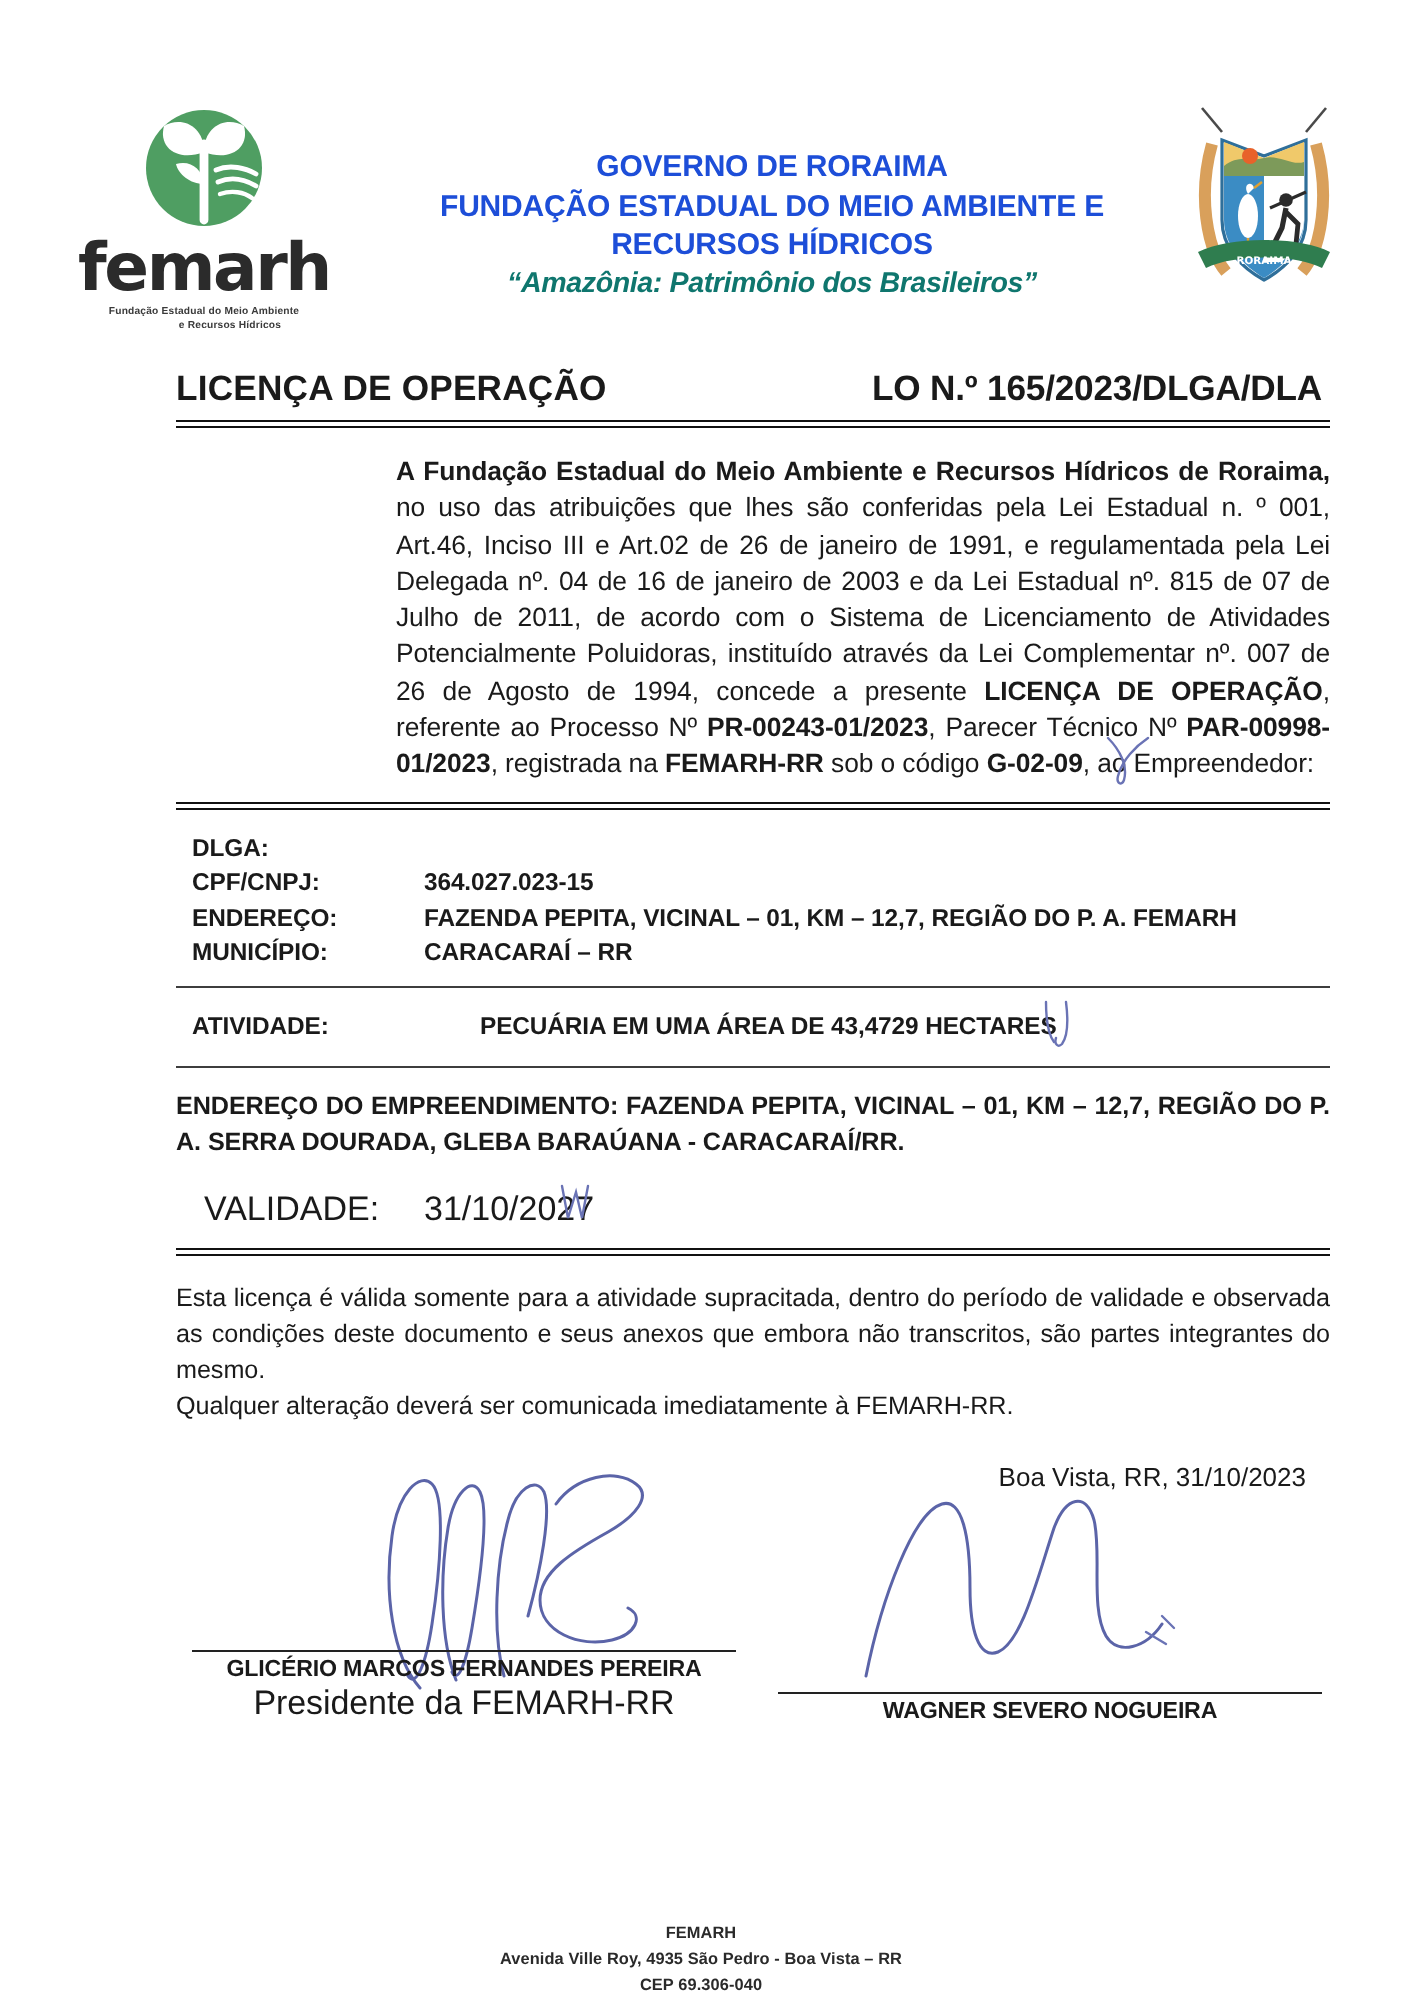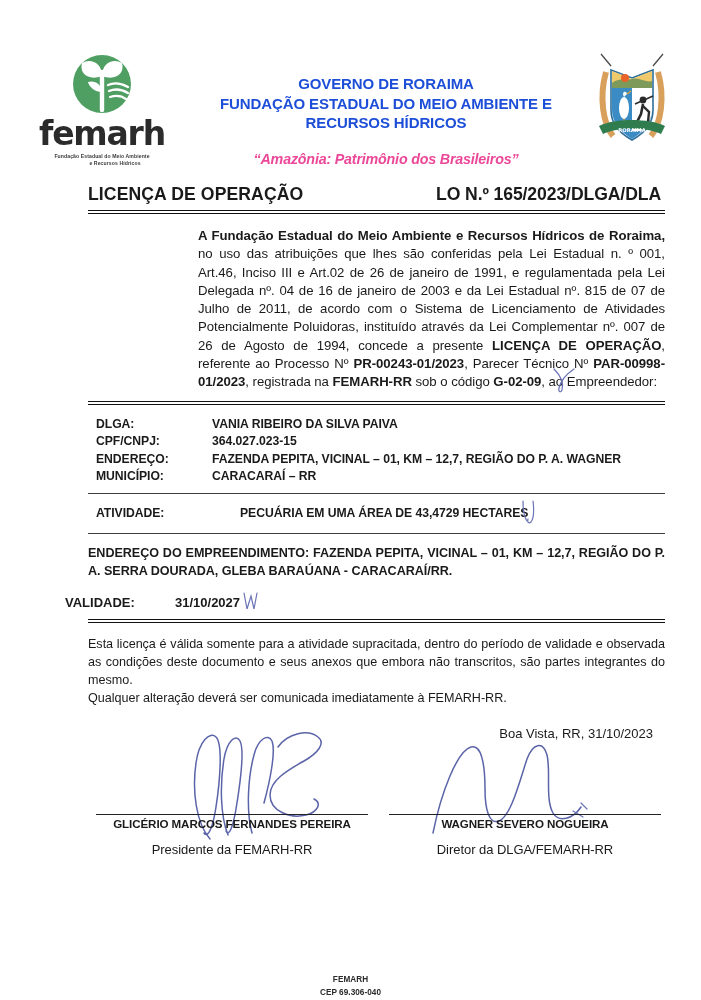--- a/index.html
+++ b/index.html
@@ -85,8 +85,8 @@
     font-size: 14.3px;
     font-weight: bold;
     font-style: italic;
-    color: #ec4899;
-    margin-top: 18px;
+    color: #0f766e;
+    margin-top: 1px;
     letter-spacing: -0.2px;
   }
 

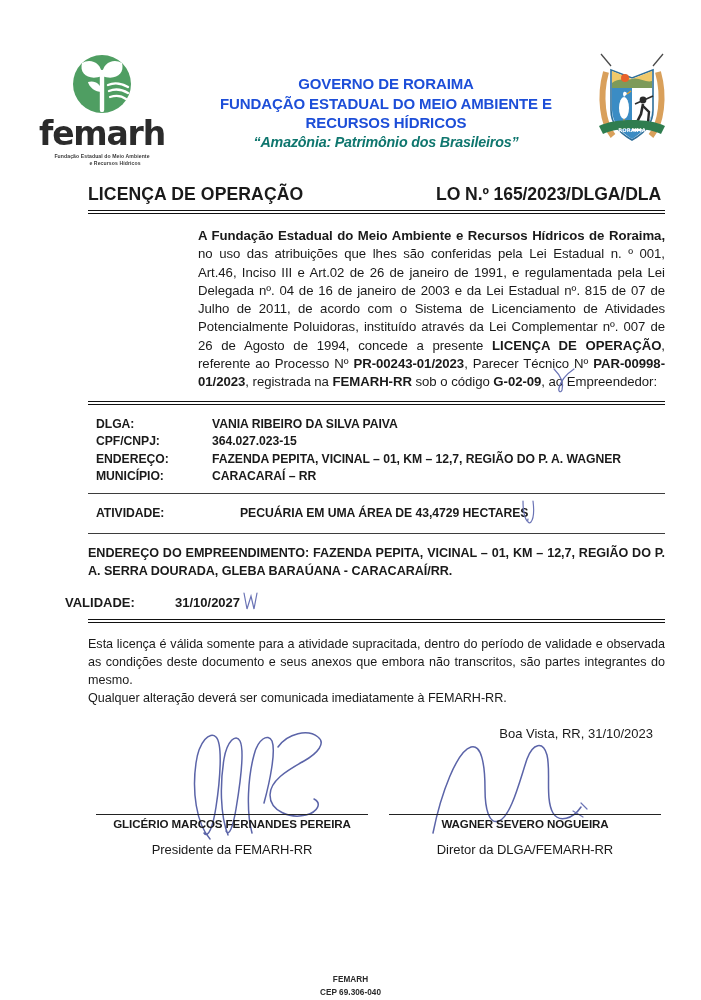--- a/index.html
+++ b/index.html
@@ -344,7 +344,6 @@
   <div class="fields">
     <div class="field-row">
       <div class="field-label">DLGA:</div>
-      <div class="field-value">VANIA RIBEIRO DA SILVA PAIVA</div>
     </div>
     <div class="field-row">
       <div class="field-label">CPF/CNPJ:</div>

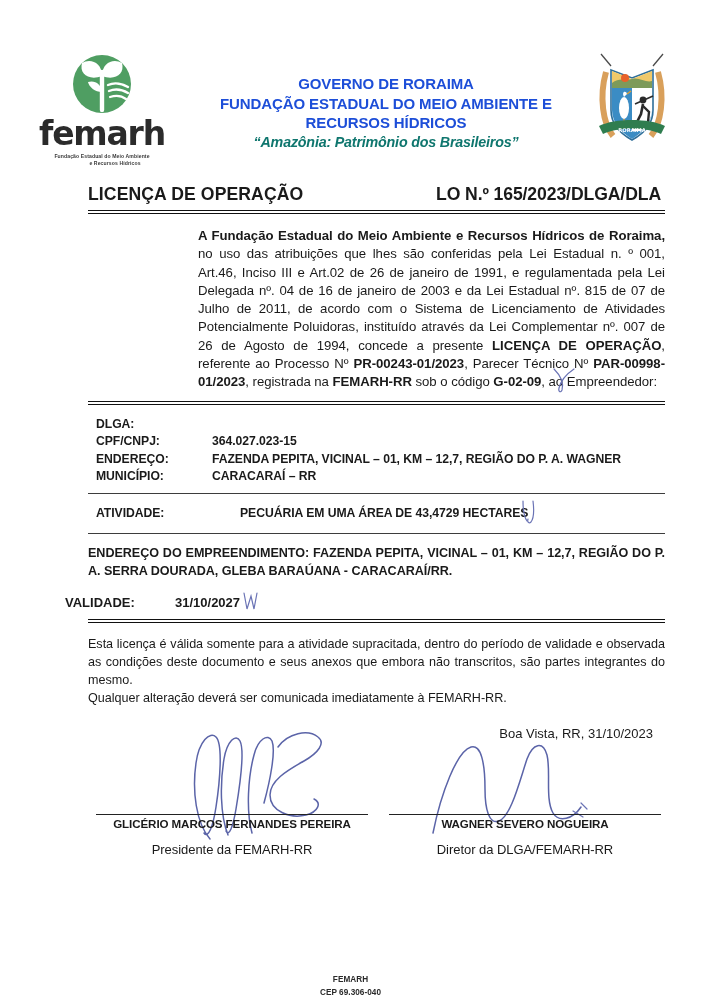--- a/index.html
+++ b/index.html
@@ -351,7 +351,7 @@
     </div>
     <div class="field-row">
       <div class="field-label">ENDEREÇO:</div>
-      <div class="field-value">FAZENDA PEPITA, VICINAL – 01, KM – 12,7, REGIÃO DO P. A. WAGNER</div>
+      <div class="field-value">FAZENDA PEPITA, VICINAL – 01, KM – 12,7, REGIÃO DO P. A. FEMARH</div>
     </div>
     <div class="field-row">
       <div class="field-label">MUNICÍPIO:</div>

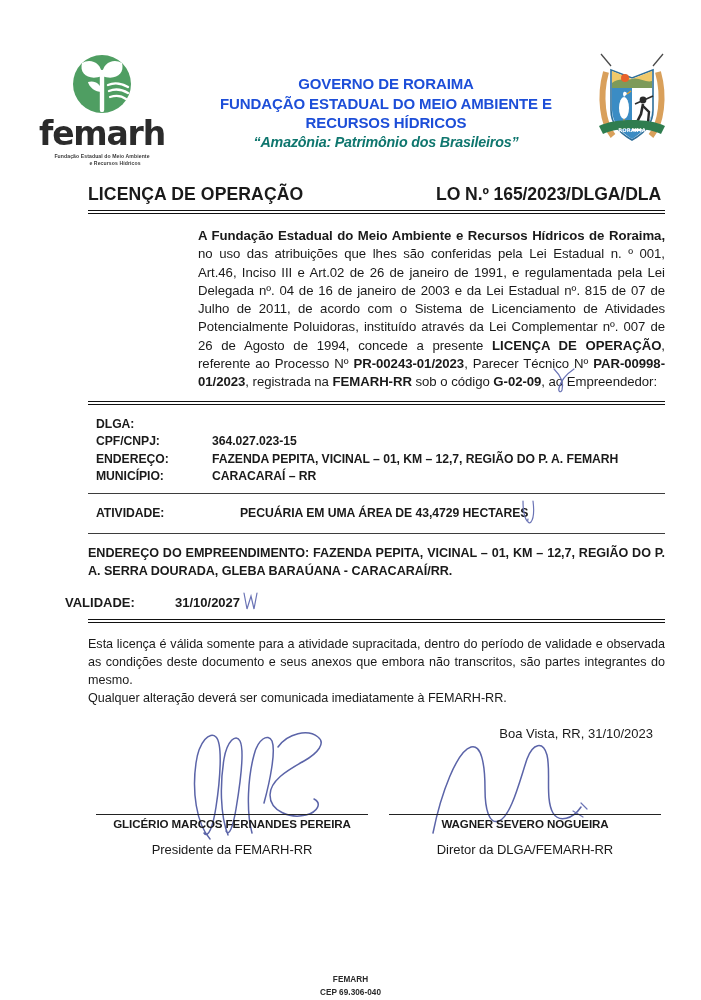--- a/index.html
+++ b/index.html
@@ -188,11 +188,11 @@
   }
 
   .validade-row {
-    margin: 14px 36px 0 65px;
+    margin: 14px 36px 0 102px;
     display: flex;
     align-items: baseline;
-    font-size: 13px;
-    font-weight: bold;
+    font-size: 17px;
+    font-weight: normal;
     position: relative;
   }
   .validade-row .field-label { width: 110px; flex: 0 0 110px; }

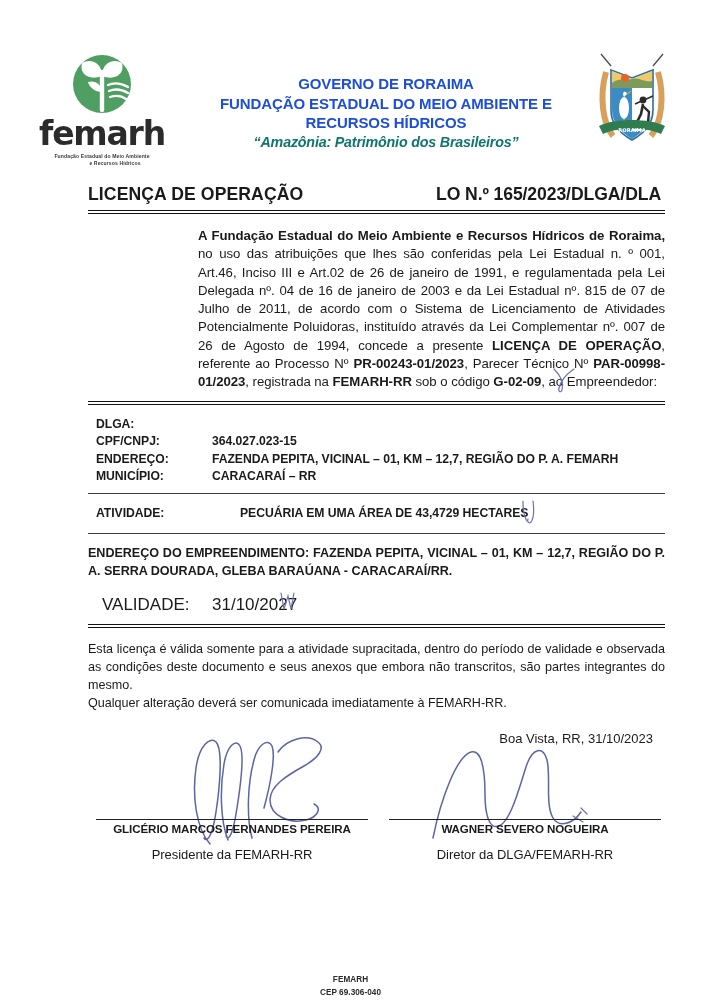--- a/index.html
+++ b/index.html
@@ -239,9 +239,9 @@
     letter-spacing: -0.1px;
   }
   .sig-role {
-    font-size: 13px;
+    font-size: 17px;
     letter-spacing: -0.05px;
-    margin-top: 12px;
+    margin-top: 1px;
   }
   .scribble {
     position: absolute;

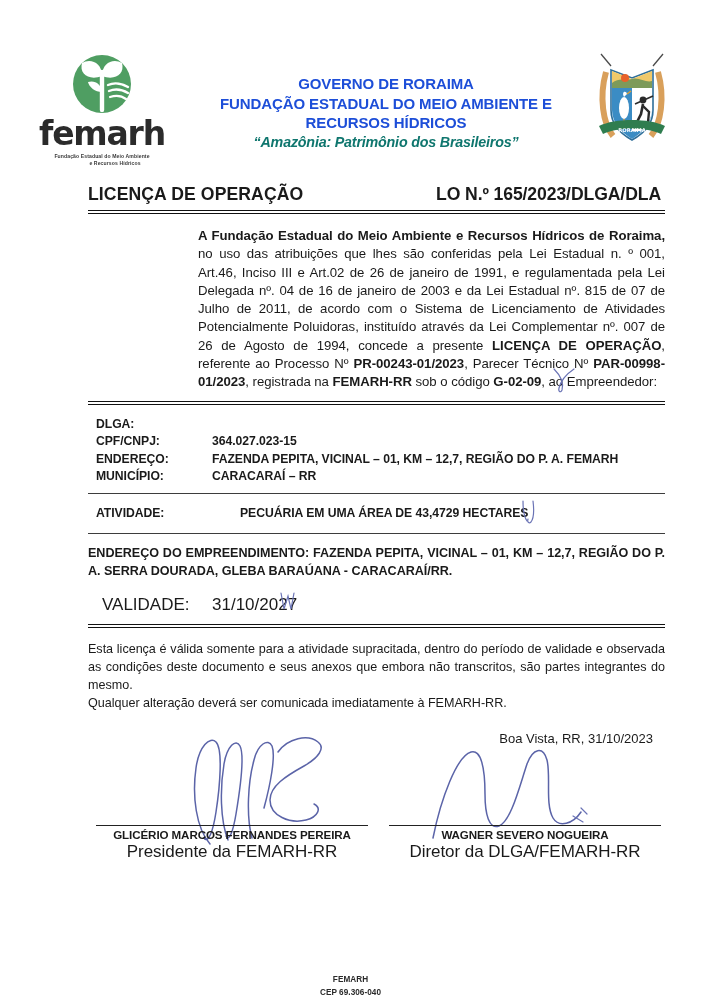--- a/index.html
+++ b/index.html
@@ -417,7 +417,6 @@
     <div class="sig-block sig-right">
       <div class="sig-line"></div>
       <div class="sig-name">WAGNER SEVERO NOGUEIRA</div>
-      <div class="sig-role">Diretor  da DLGA/FEMARH-RR</div>
     </div>
   </div>
 

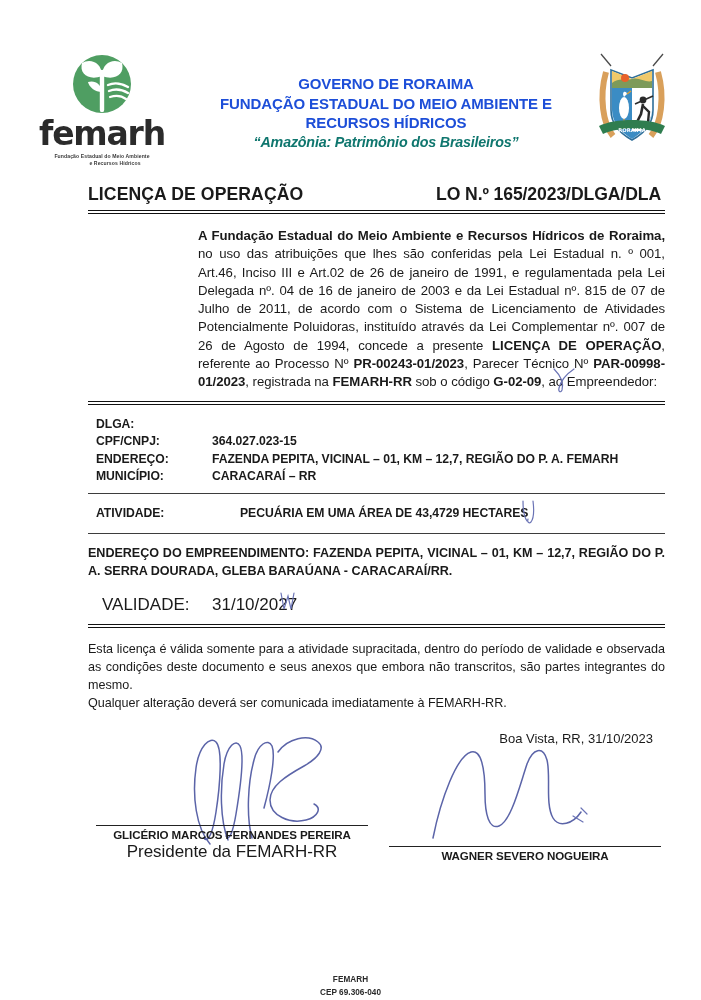--- a/index.html
+++ b/index.html
@@ -422,6 +422,7 @@
 
   <div class="footer">
     <div>FEMARH</div>
+    <div>Avenida Ville Roy, 4935 São Pedro - Boa Vista – RR</div>
     <div>CEP 69.306-040</div>
     <div>TELEFAX: 095 2121-9190</div>
   </div>

